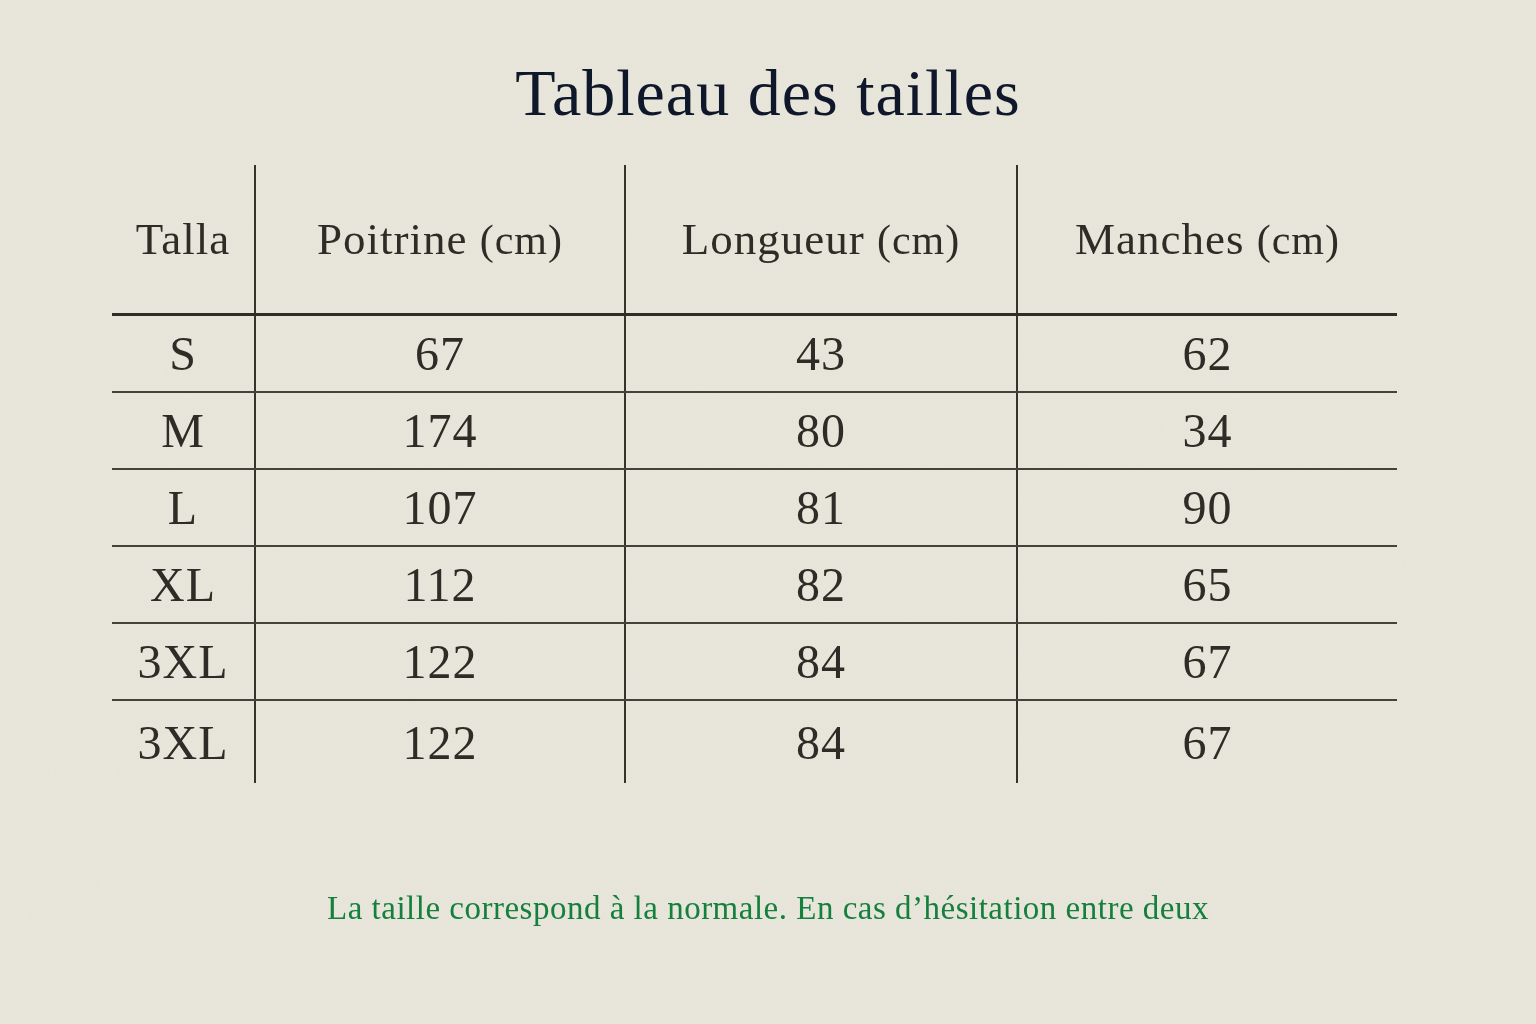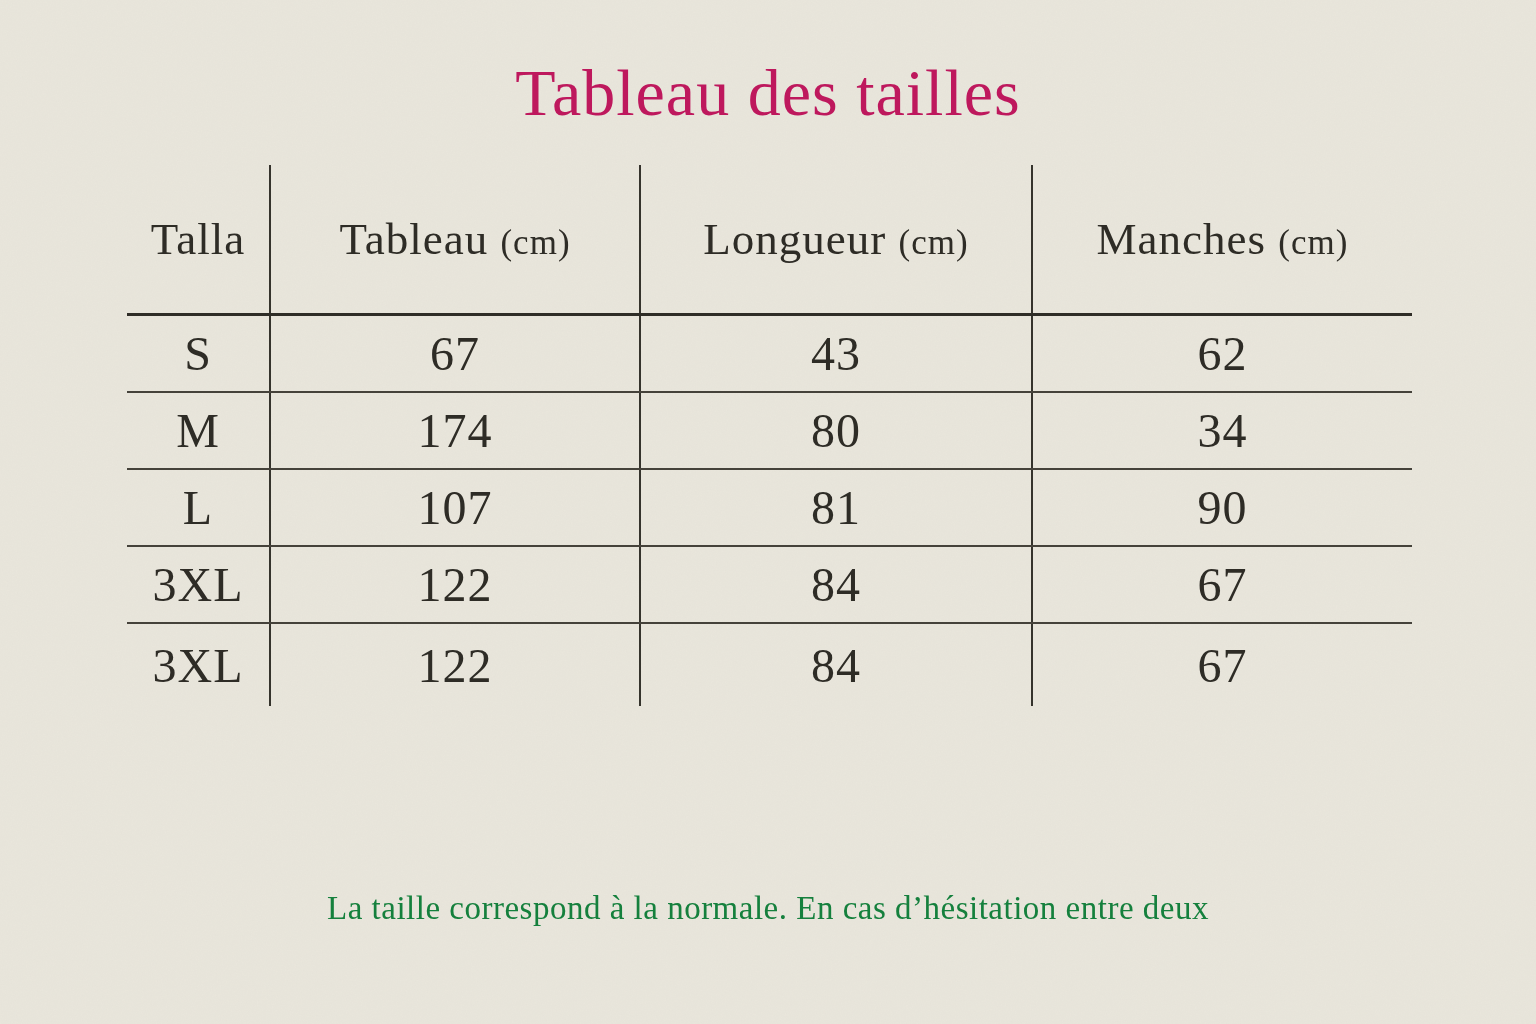--- a/index.html
+++ b/index.html
@@ -33,7 +33,7 @@
     font-weight: normal;
     letter-spacing: 1px;
     line-height: 1;
-    color: #be185d;
+    color: #0f172a;
   }
   table.size-table {
     position: absolute;

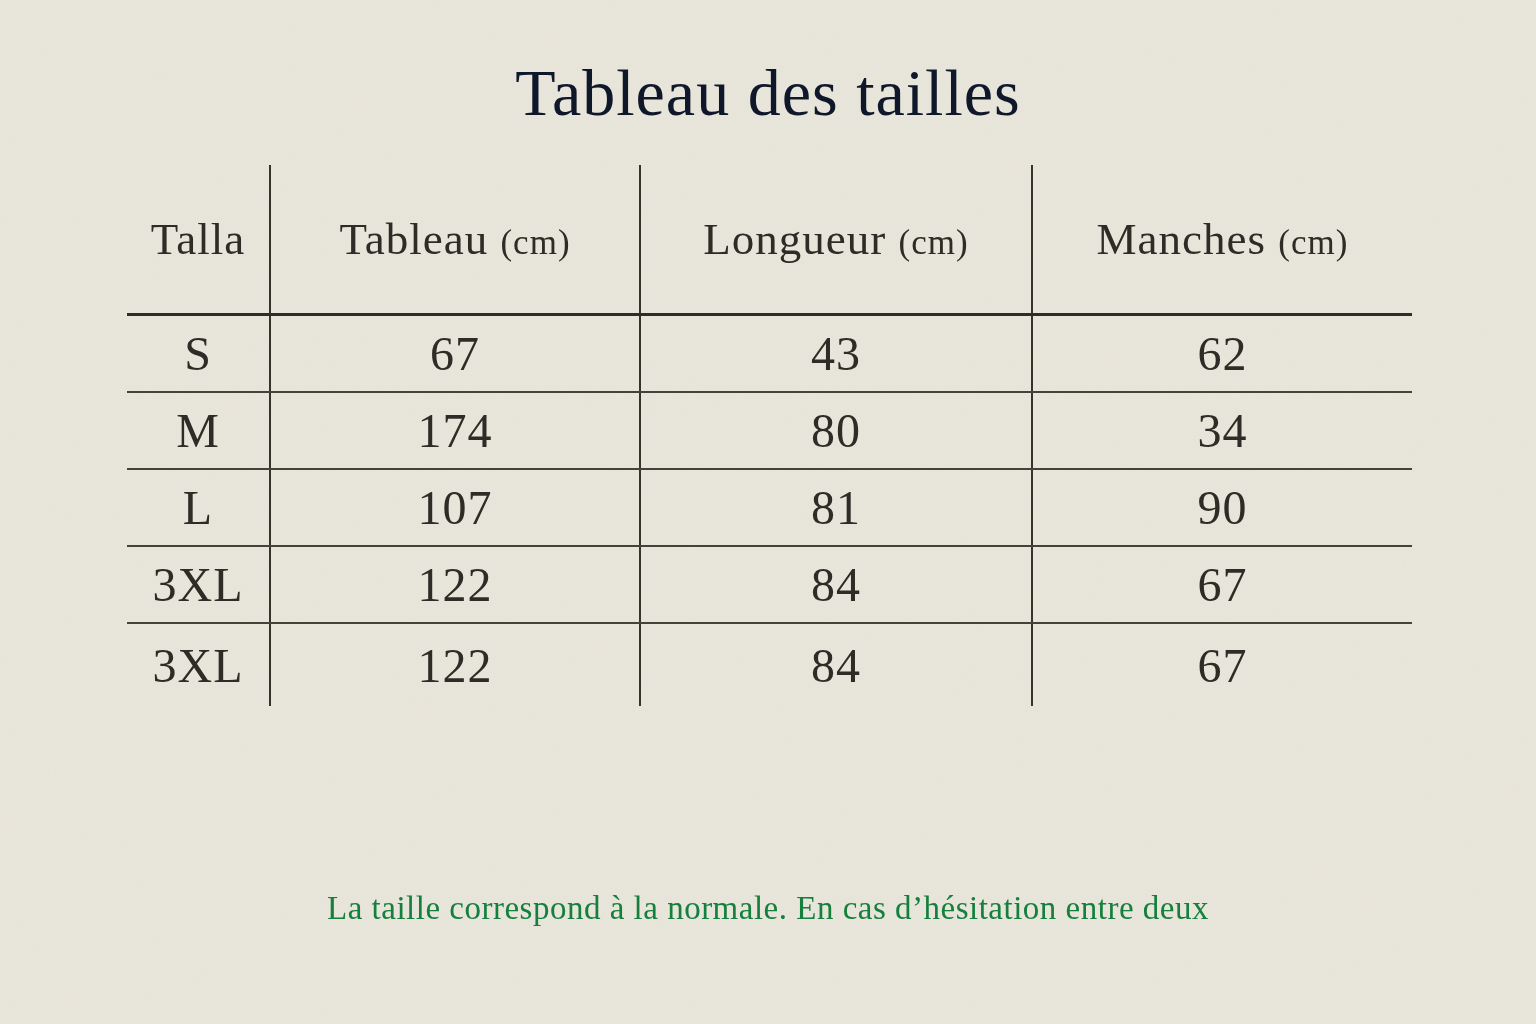--- a/index.html
+++ b/index.html
@@ -37,7 +37,7 @@
   }
   table.size-table {
     position: absolute;
-    left: 127px;
+    left: 112px;
     top: 165px;
     width: 1285px;
     border-collapse: collapse;

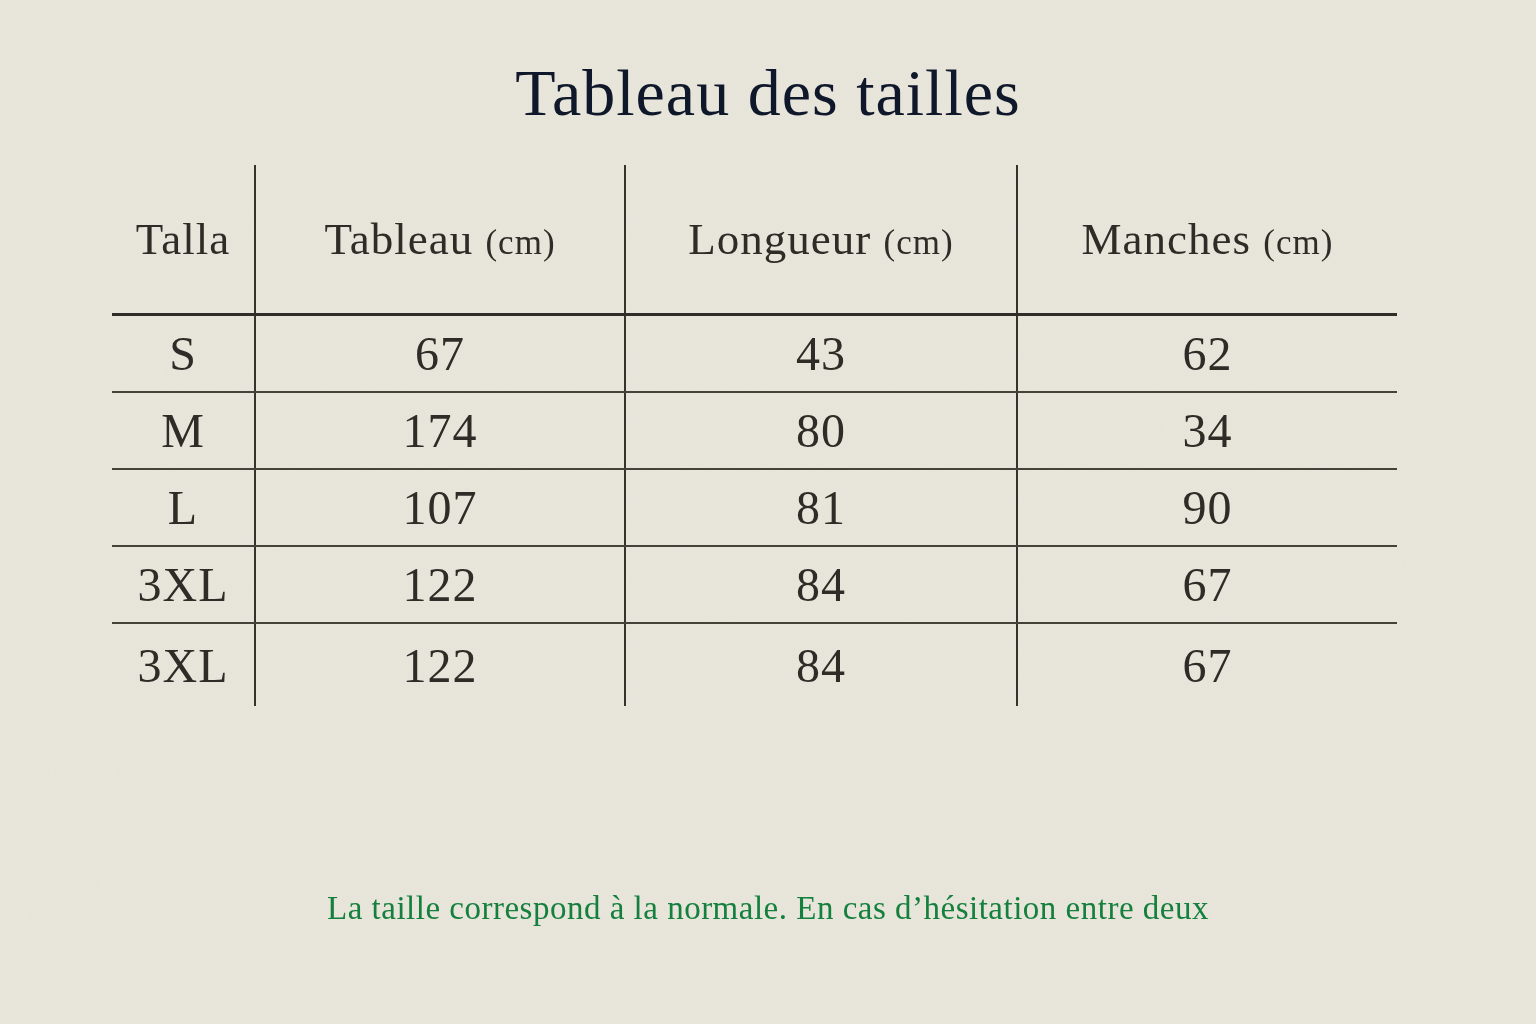--- a/index.html
+++ b/index.html
@@ -108,7 +108,7 @@
   <thead>
     <tr>
       <th><span>Talla</span></th>
-      <th><span>Tableau</span> <span class="unit">(cm)</span></th>
+      <th><span>Poitrine</span> <span class="unit">(cm)</span></th>
       <th><span>Longueur</span> <span class="unit">(cm)</span></th>
       <th><span>Manches</span> <span class="unit">(cm)</span></th>
     </tr>

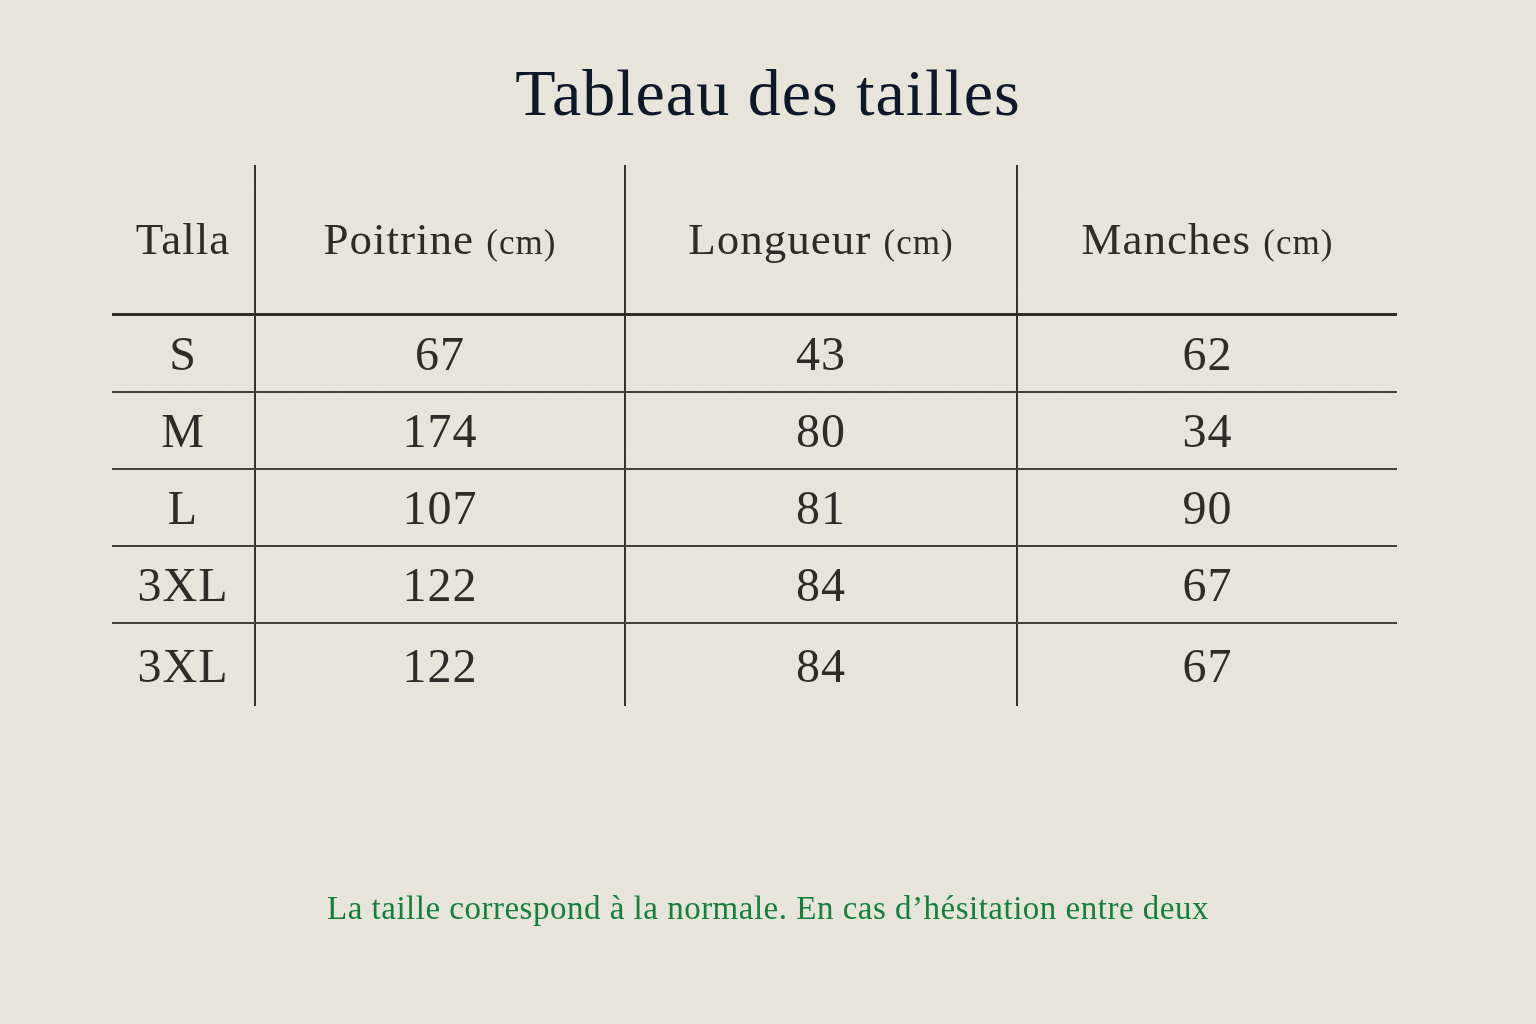--- a/index.html
+++ b/index.html
@@ -60,7 +60,7 @@
     letter-spacing: 1px;
   }
   .size-table thead th .unit {
-    font-size: 35px;
+    font-size: 42px;
   }
   .size-table tbody td {
     height: 75px;

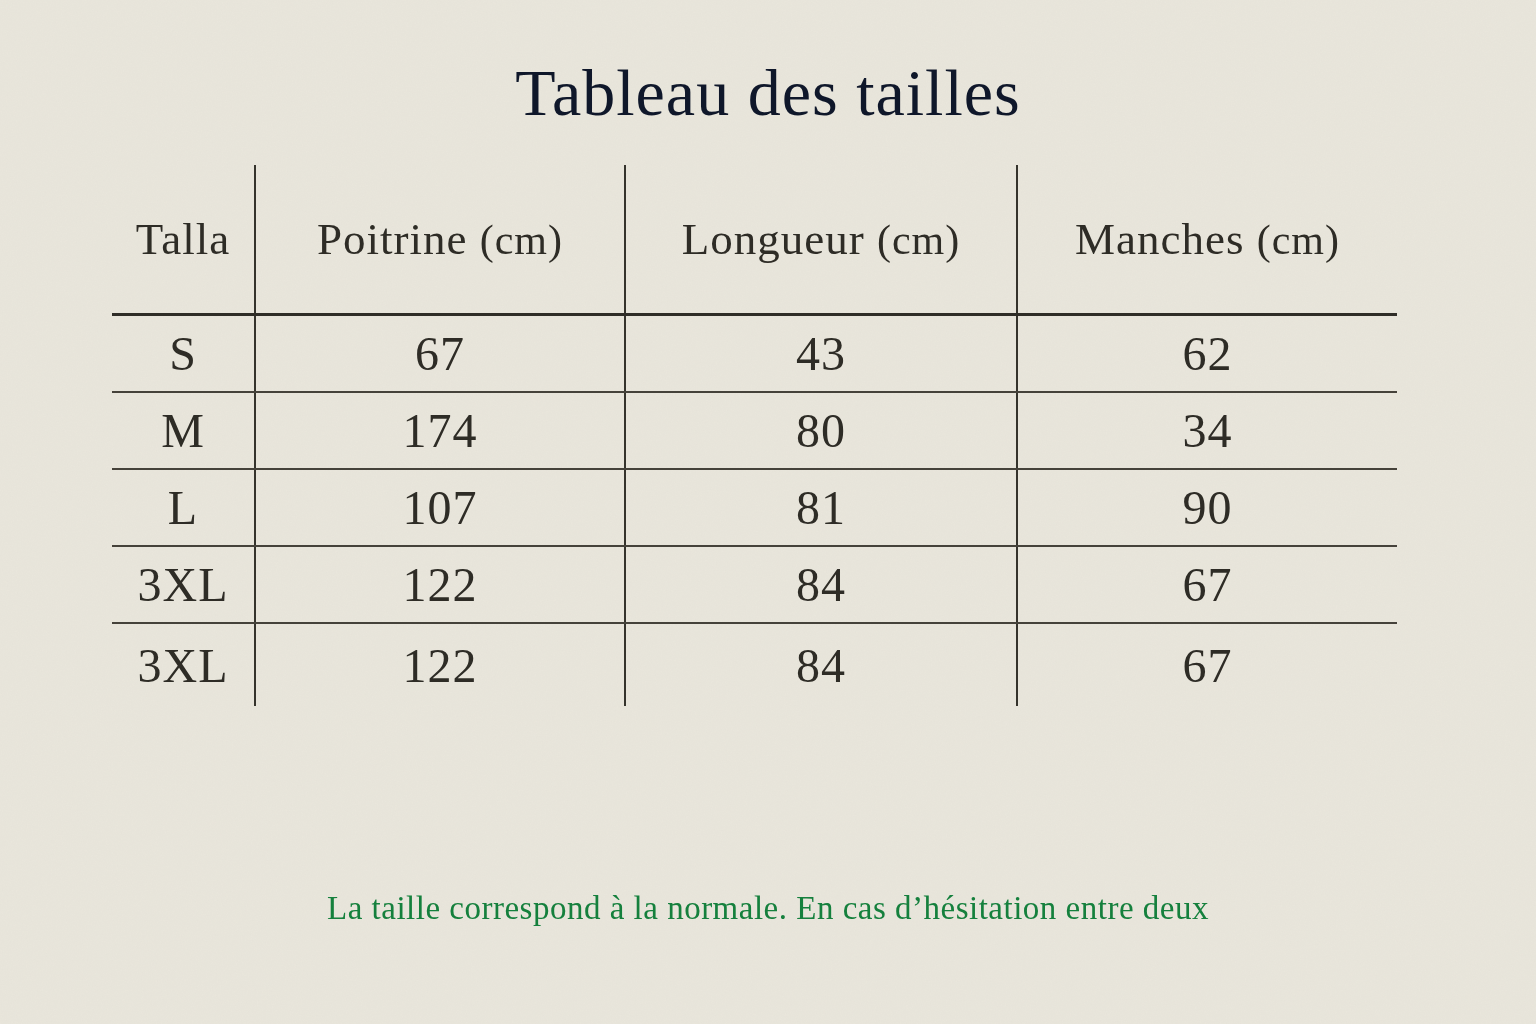--- a/index.html
+++ b/index.html
@@ -133,6 +133,12 @@
       <td>90</td>
     </tr>
     <tr>
+      <td>XL</td>
+      <td>112</td>
+      <td>82</td>
+      <td>65</td>
+    </tr>
+    <tr>
       <td>3XL</td>
       <td>122</td>
       <td>84</td>

